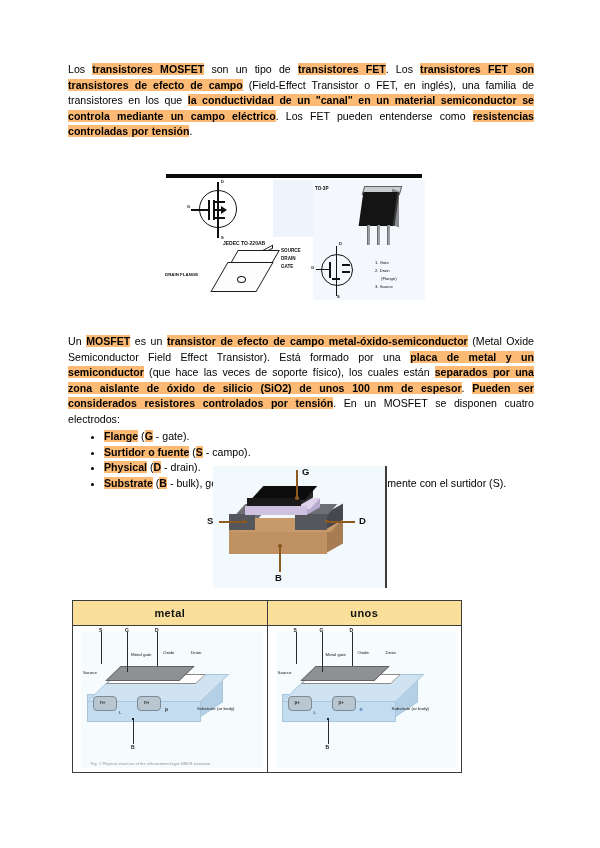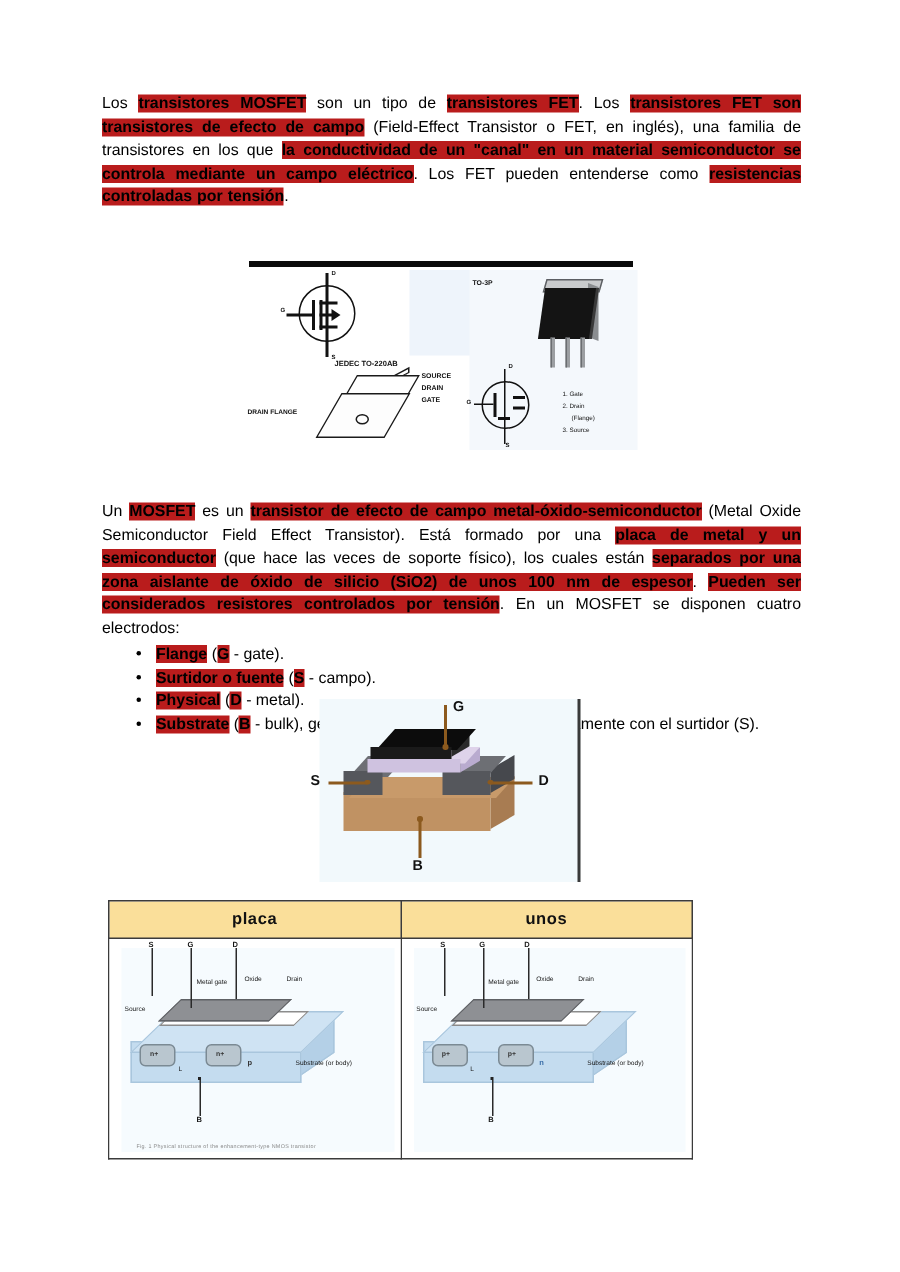--- a/index.html
+++ b/index.html
@@ -56,7 +56,7 @@
   }
 
   .hl {
-    background: #b91c1c;
+    background: #fdba74;
   }
   .b {
     font-weight: bold;

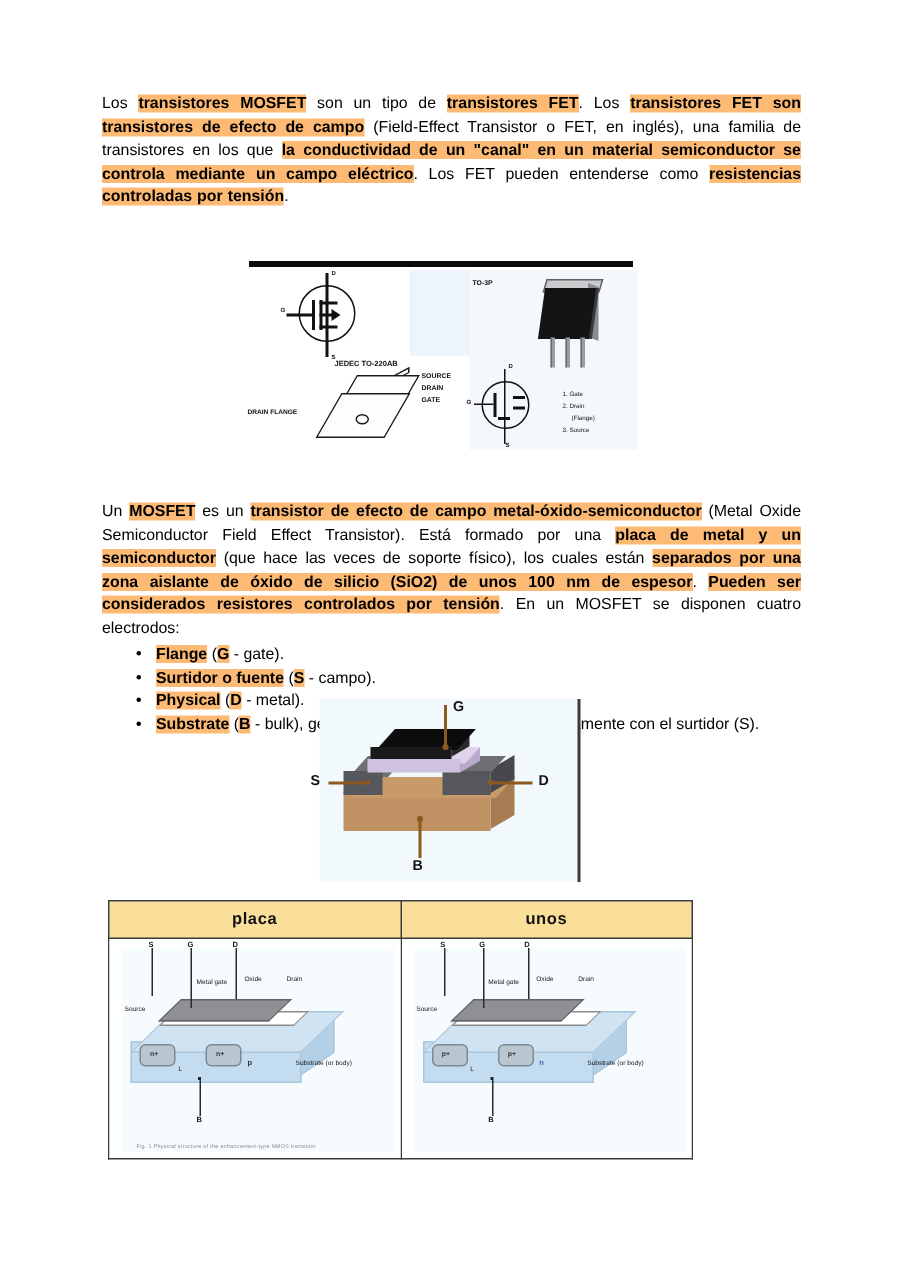--- a/index.html
+++ b/index.html
@@ -590,7 +590,7 @@
     <ul class="electrodes">
       <li><span class="hl b">Flange</span><span> (</span><span class="hl b">G</span><span> - gate).</span></li>
       <li><span class="hl b">Surtidor o fuente</span><span> (</span><span class="hl b">S</span><span> - campo).</span></li>
-      <li><span class="hl b">Physical</span><span> (</span><span class="hl b">D</span><span> - metal).</span></li>
+      <li><span class="hl b">Physical</span><span> (</span><span class="hl b">D</span><span> - drain).</span></li>
       <li><span class="hl b">Substrate</span><span> (</span><span class="hl b">B</span><span> - bulk), generalmente está conectado eléctricamente con el surtidor (S).</span></li>
     </ul>
   </div>

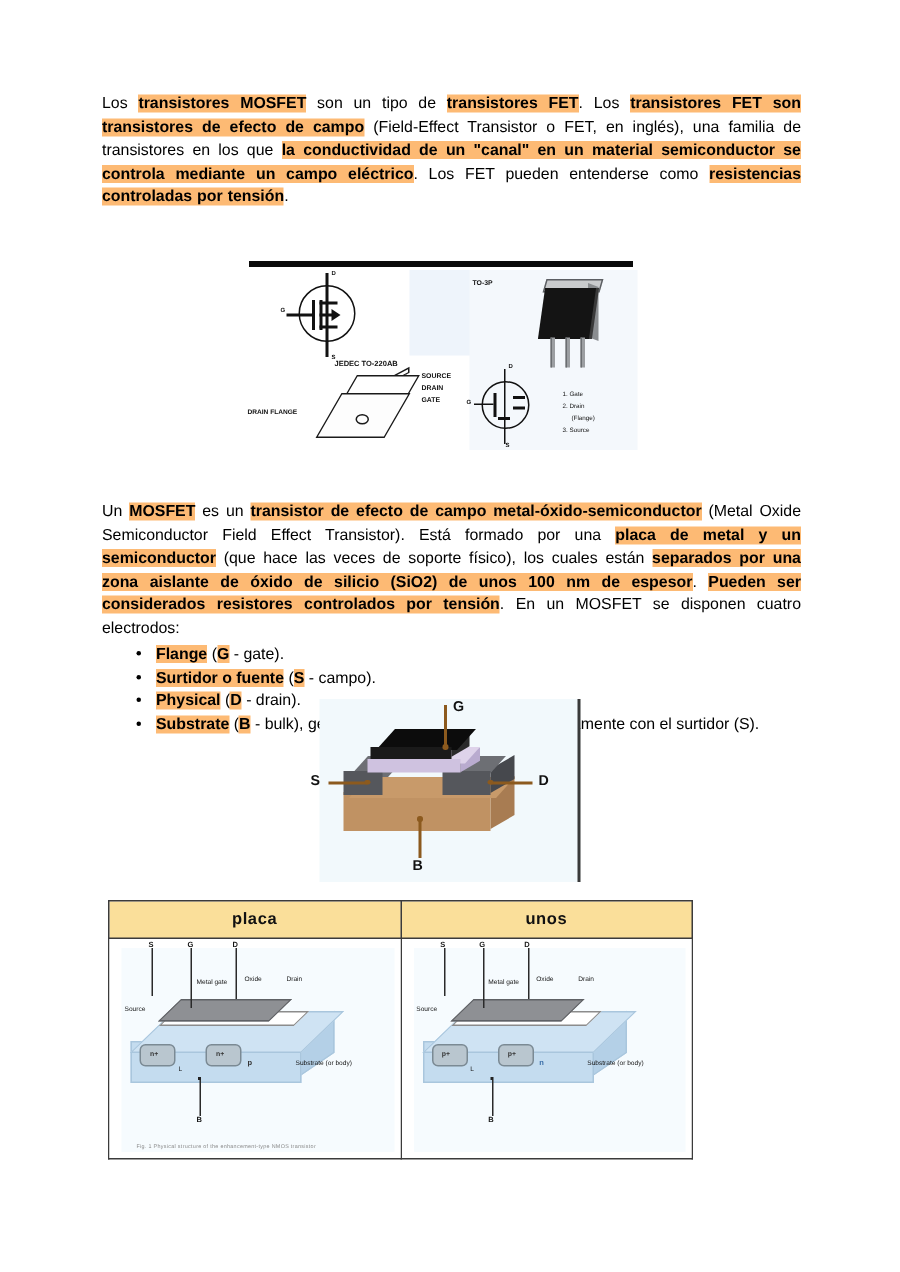--- a/index.html
+++ b/index.html
@@ -636,7 +636,7 @@
   <table class="mos-table">
     <thead>
       <tr>
-        <th>placa</th>
+        <th>metal</th>
         <th>unos</th>
       </tr>
     </thead>

